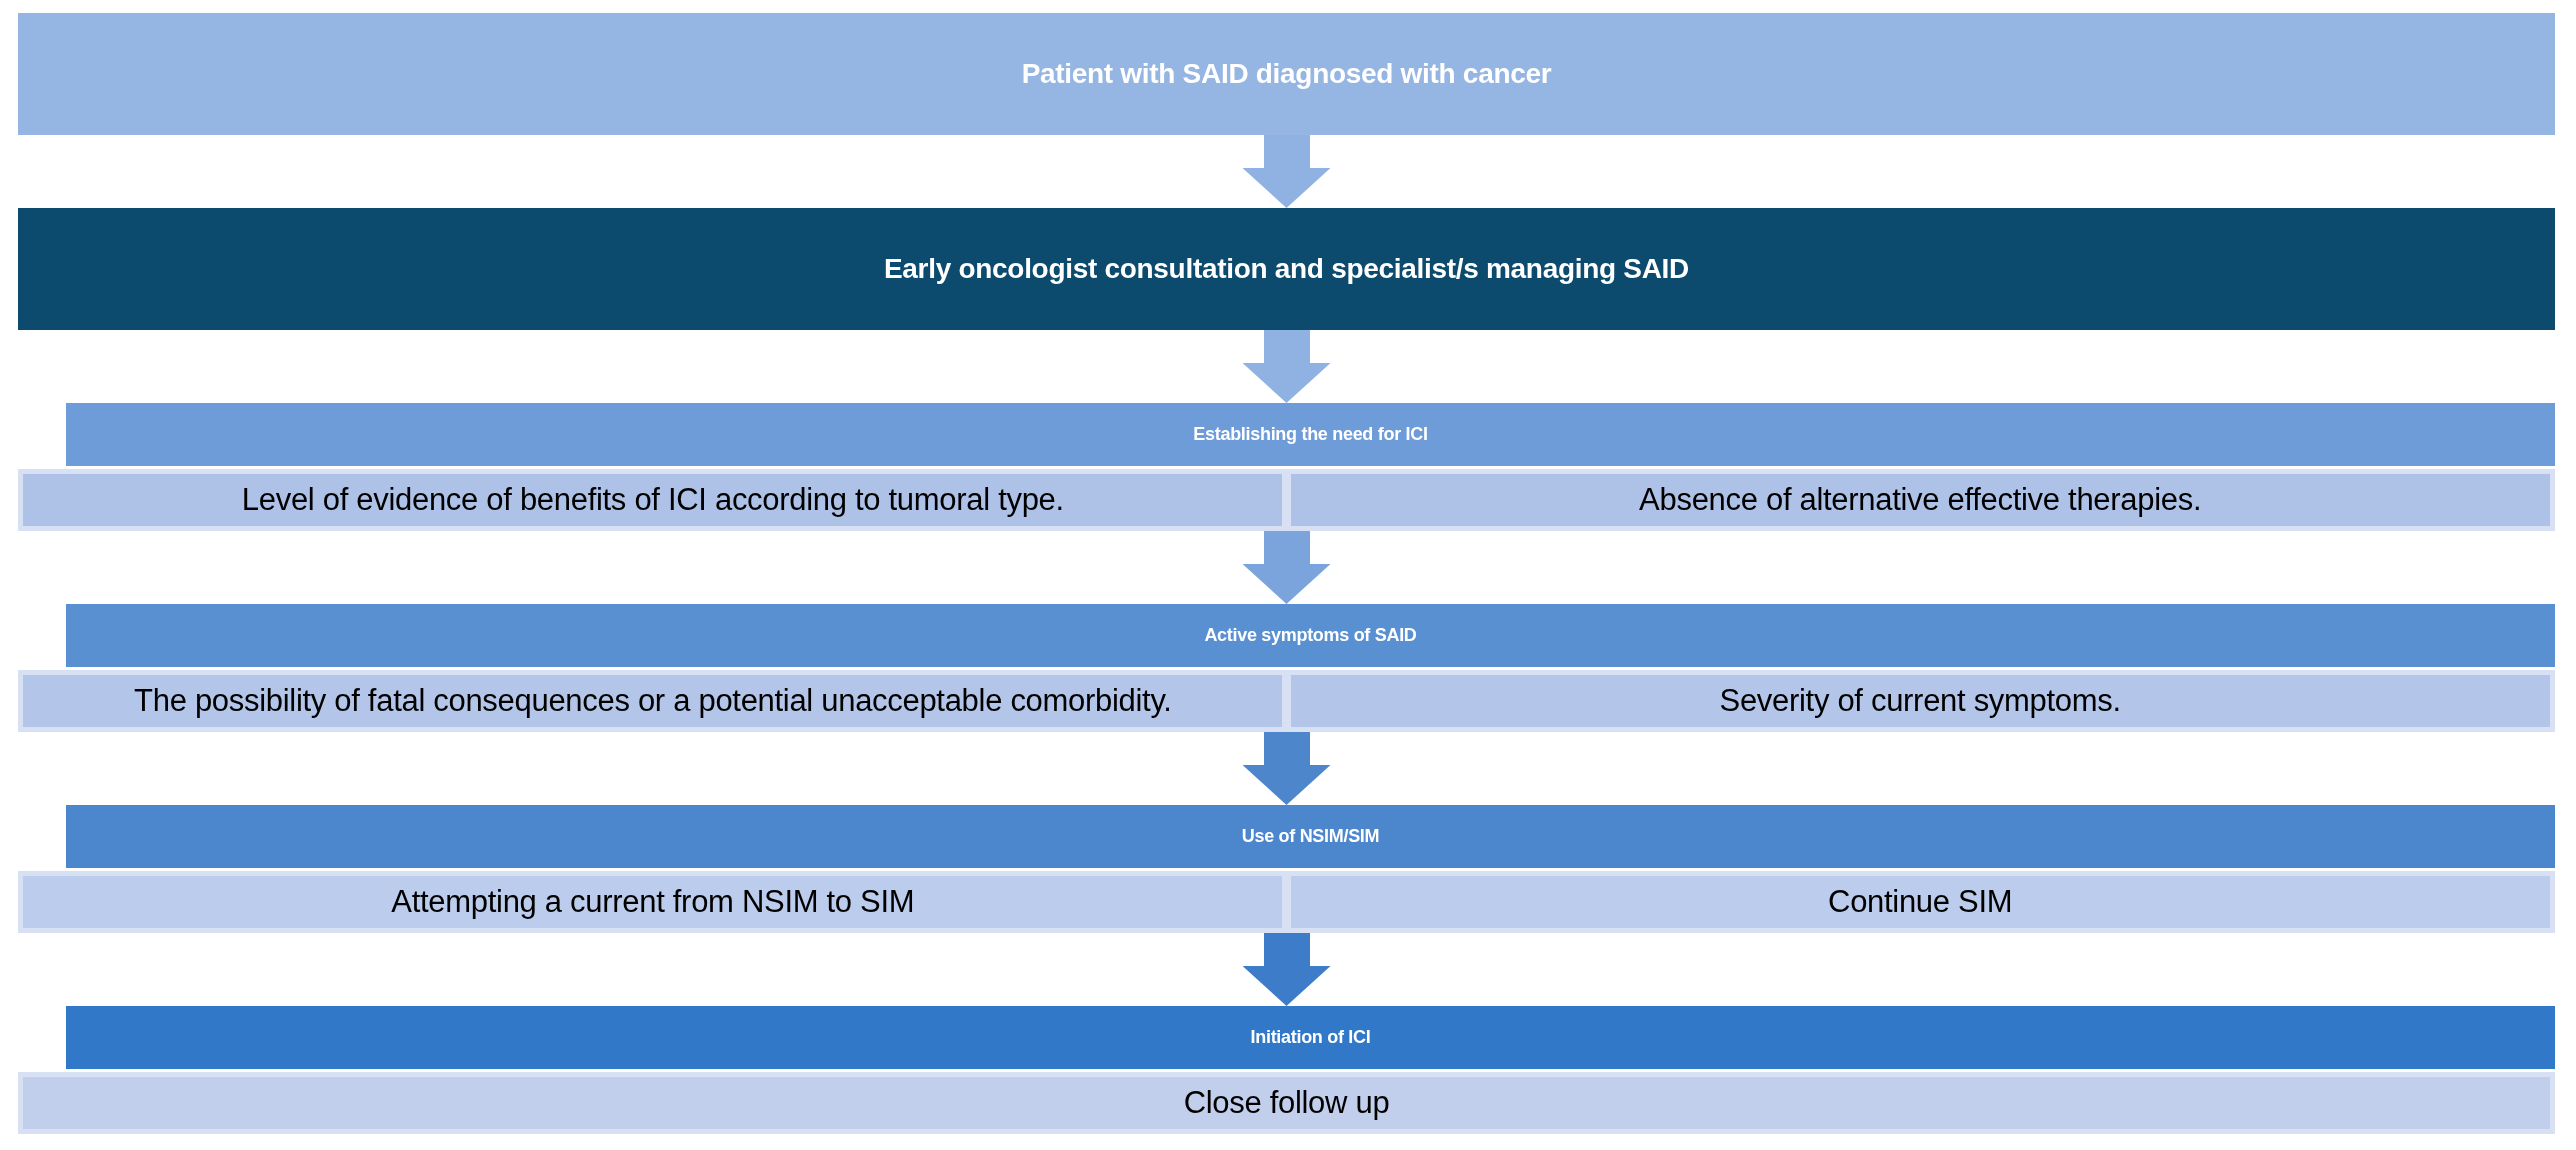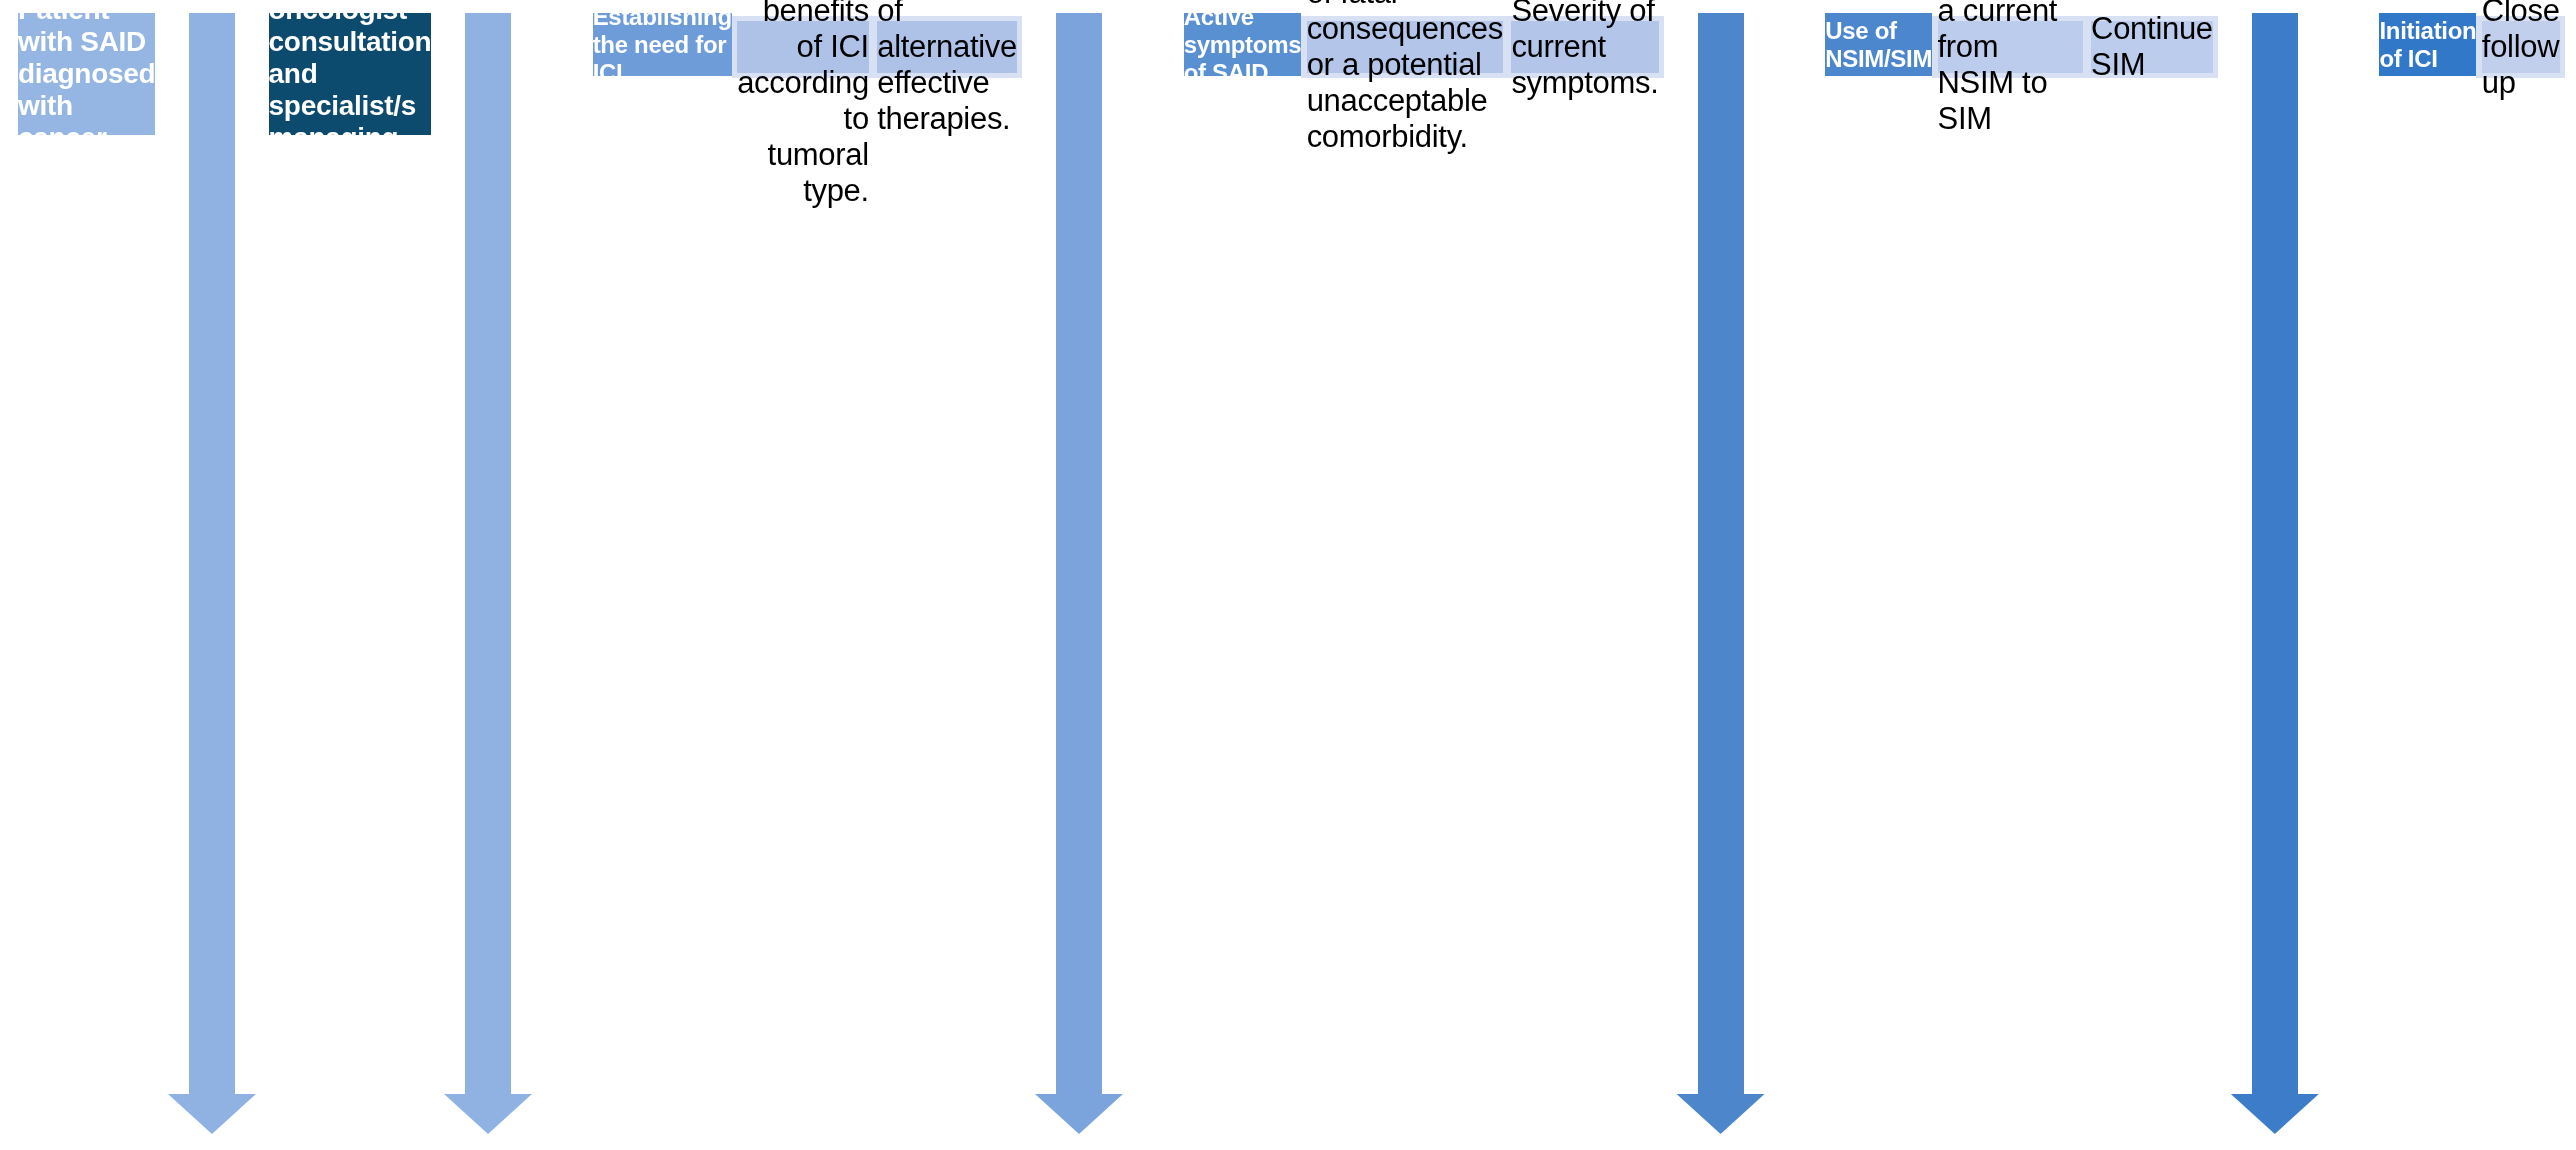--- a/index.html
+++ b/index.html
@@ -7,8 +7,8 @@
     position:relative;
     width:2576px;height:1150px;
     box-sizing:border-box;
-    padding:13px 11px 16px 18px;
-    display:flex;
+    padding:13px 21px 16px 18px;
+    display:flex;flex-direction:column;
     font-family:"Liberation Sans", sans-serif;
   }
   .bar{

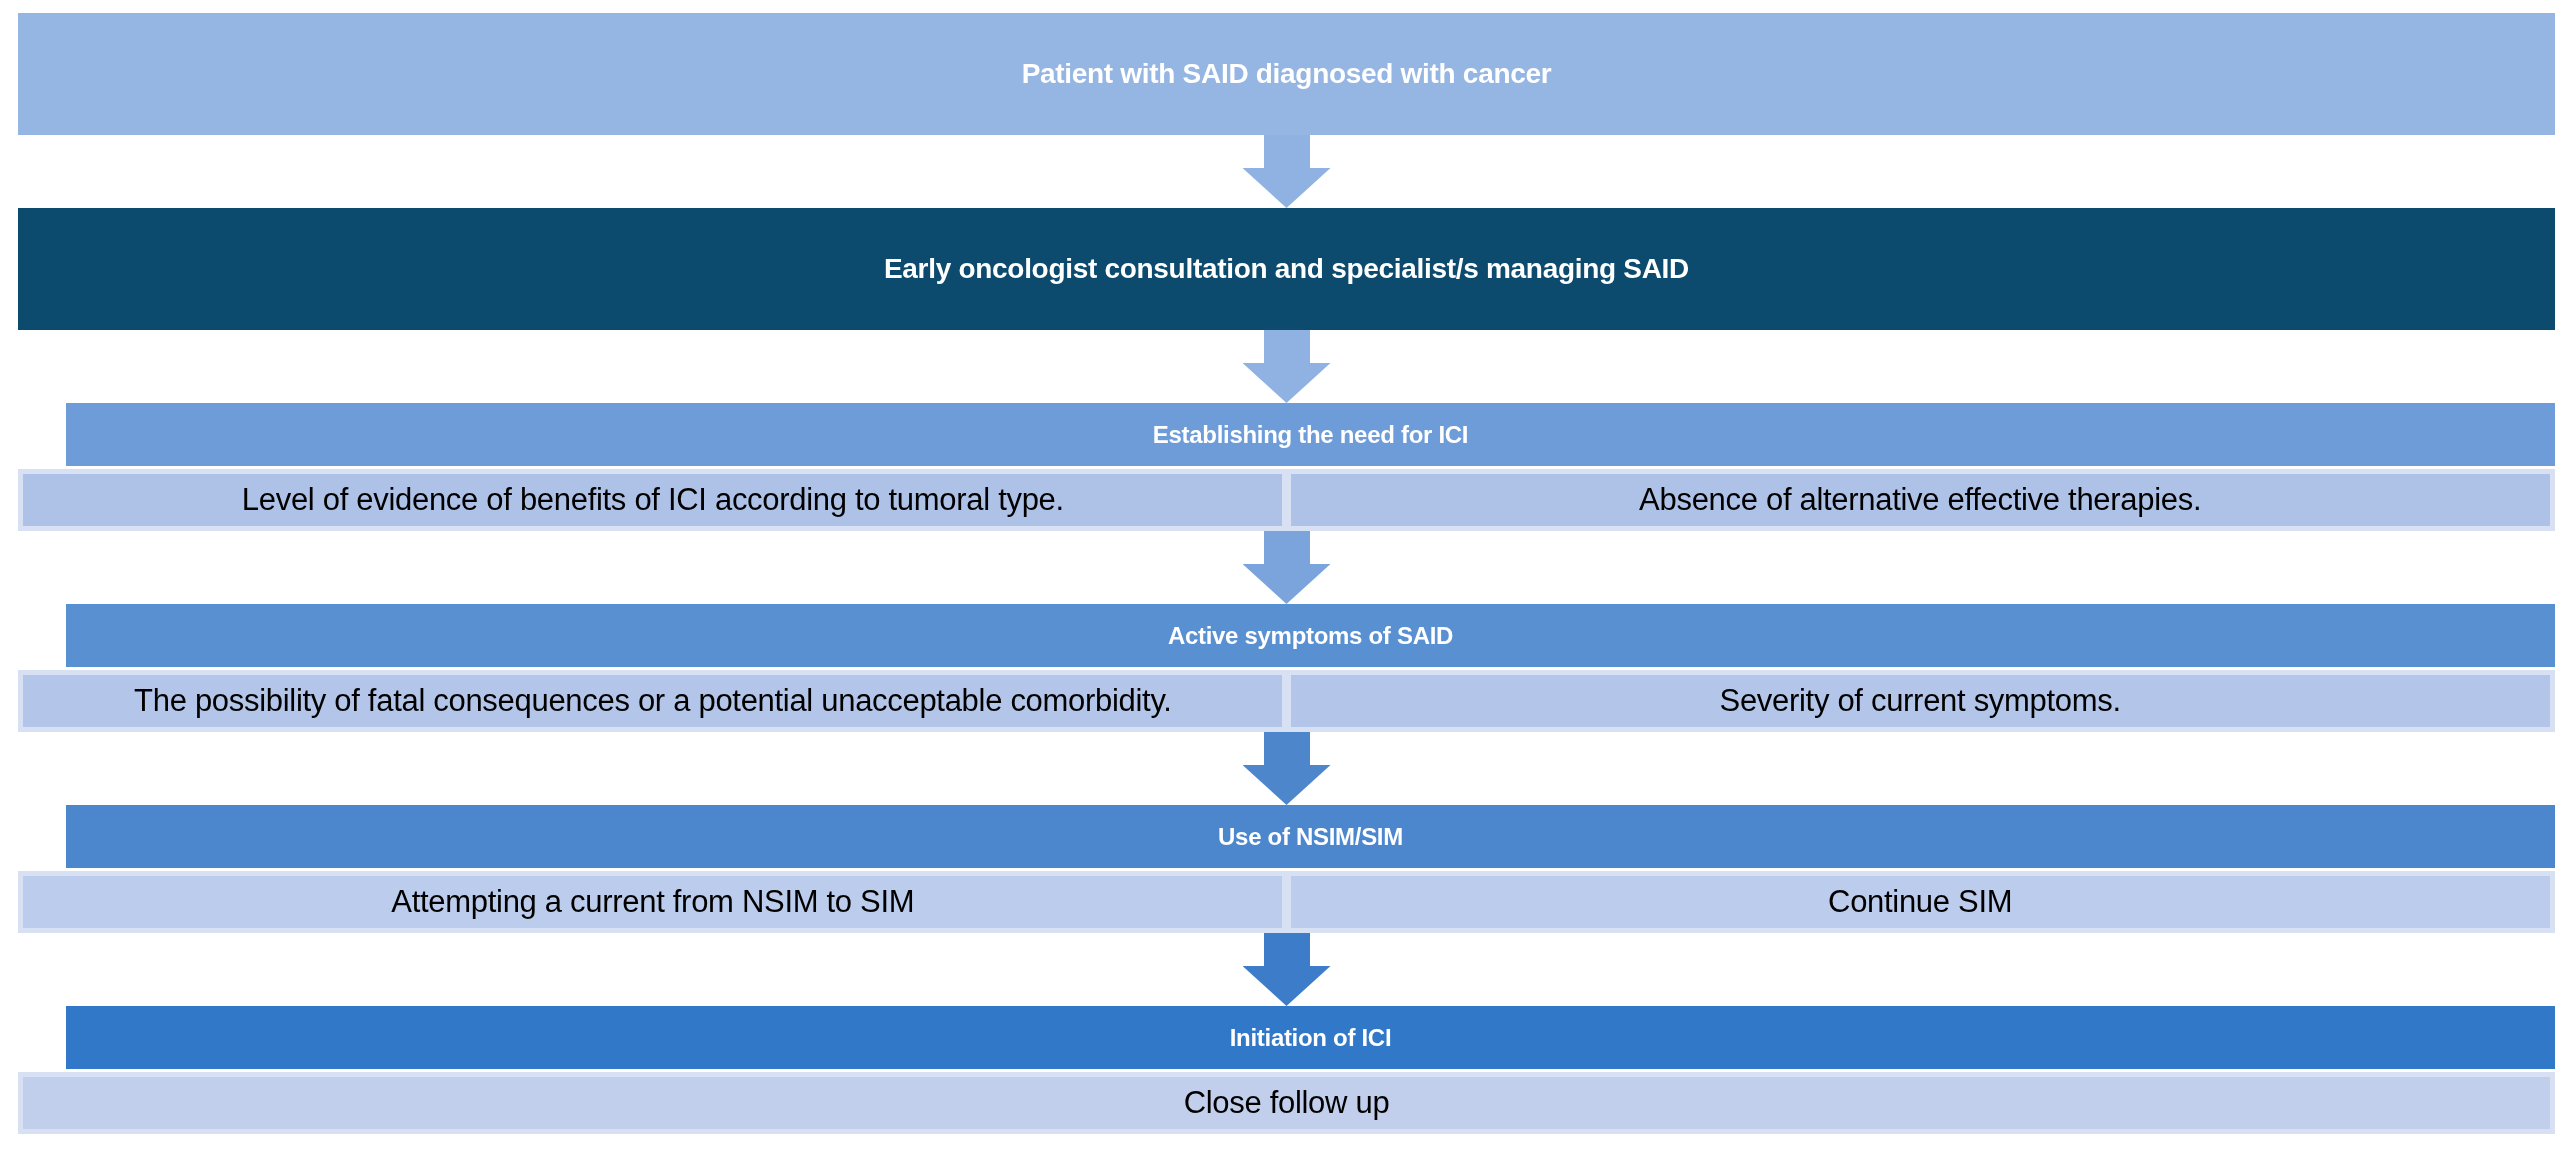--- a/index.html
+++ b/index.html
@@ -28,7 +28,7 @@
   .sec-header{
     height:63px;flex:0 0 63px;
     display:flex;align-items:center;justify-content:center;
-    color:#ffffff;font-weight:bold;font-size:24px;letter-spacing:-0.3px;margin-left:48px;
+    color:#ffffff;font-weight:bold;font-size:18px;letter-spacing:-0.3px;margin-left:48px;
   }
   .cell-row{
     height:62px;flex:0 0 62px;

